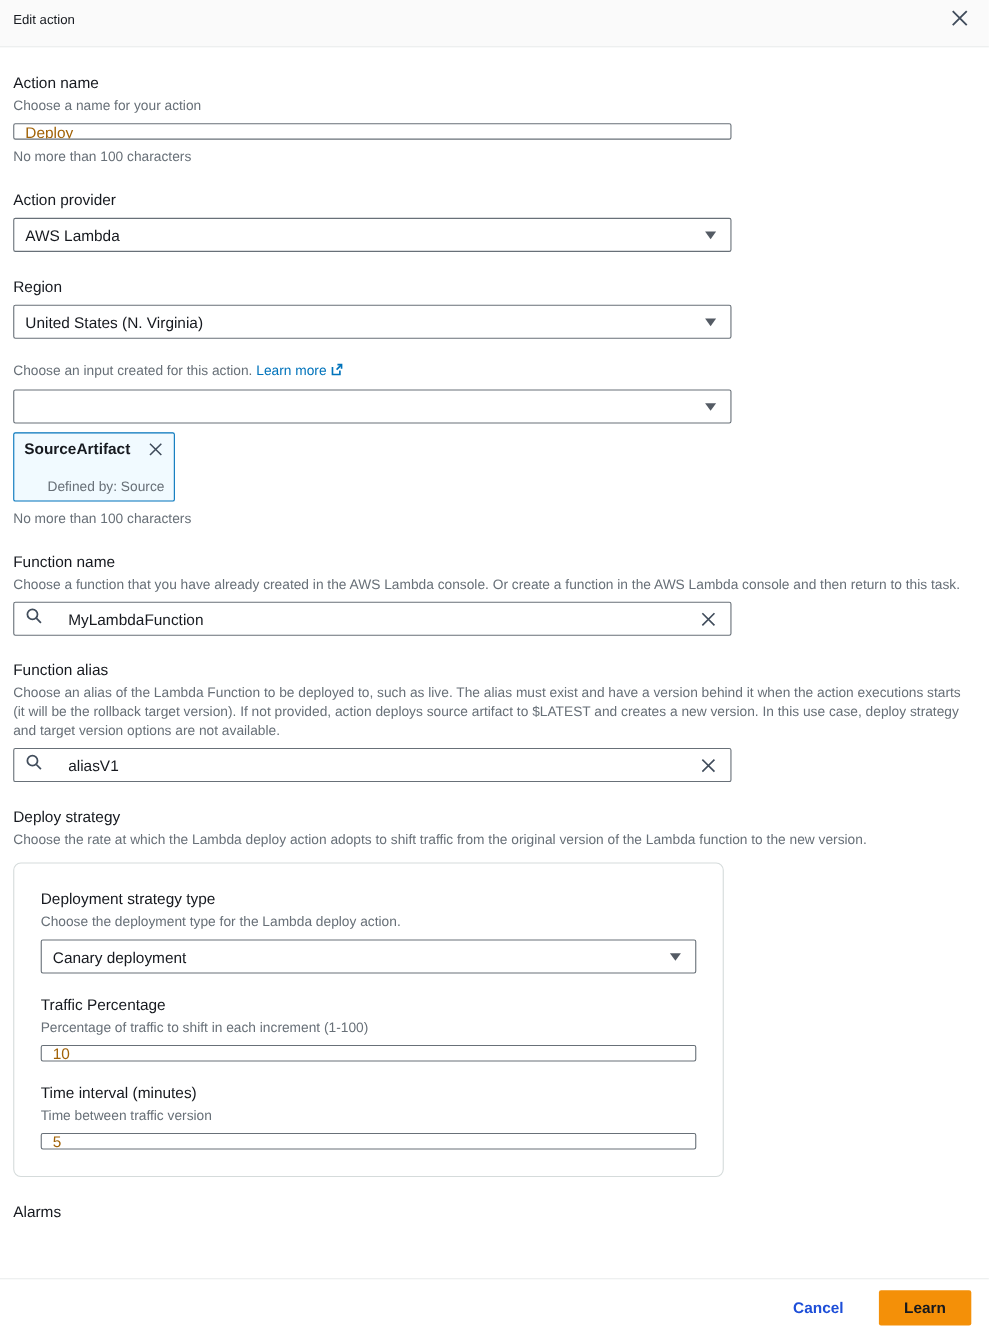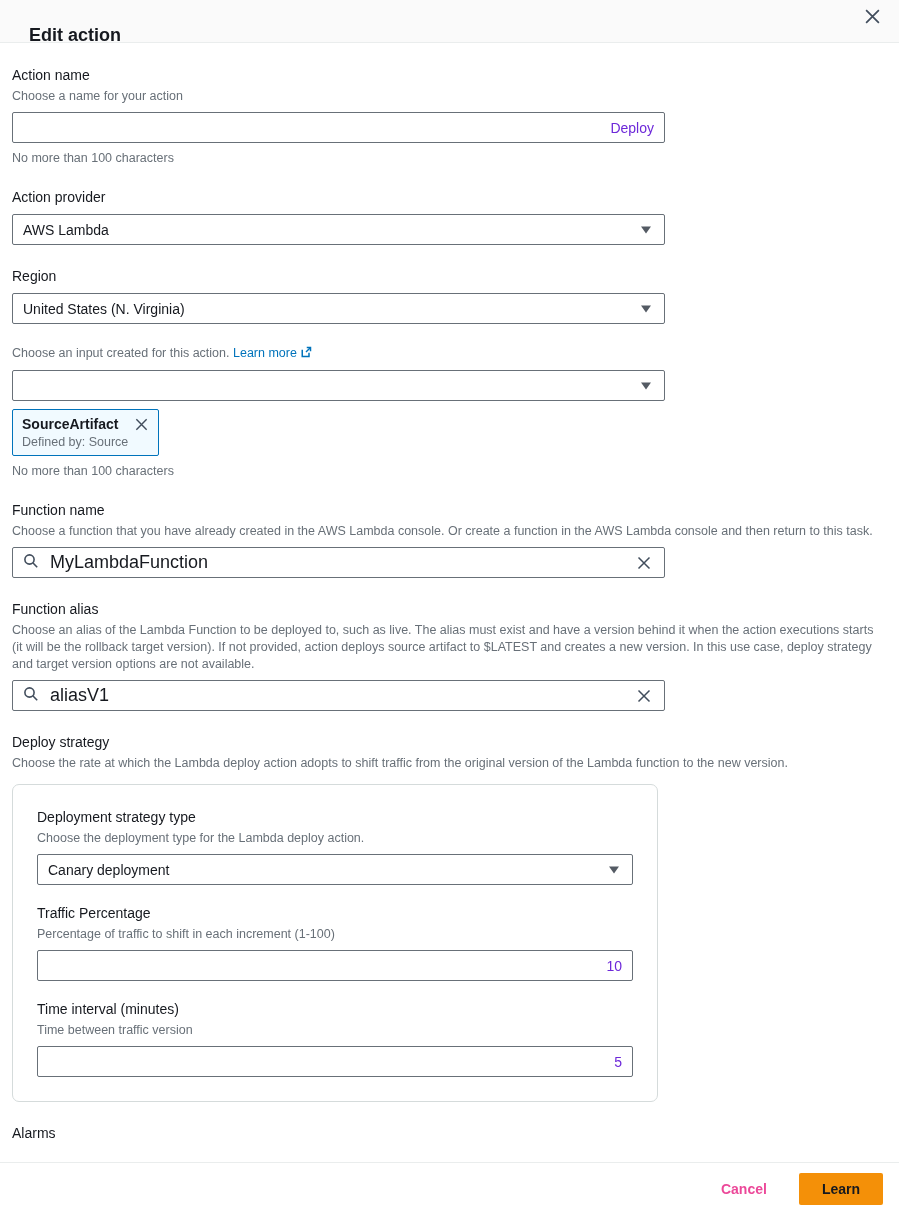--- a/index.html
+++ b/index.html
@@ -22,7 +22,7 @@
     justify-content: space-between;
     padding: 6px 16px 0 12px;
   }
-  .modal-title { font-size: 18px; font-weight: 700; margin: 17px; line-height: 24px; }
+  .modal-title { font-size: 12px; font-weight: 400; margin: 0; line-height: 24px; }
   .close-btn {
     background: none; border: none; padding: 2px; cursor: pointer;
     color: #414d5c; line-height: 0;

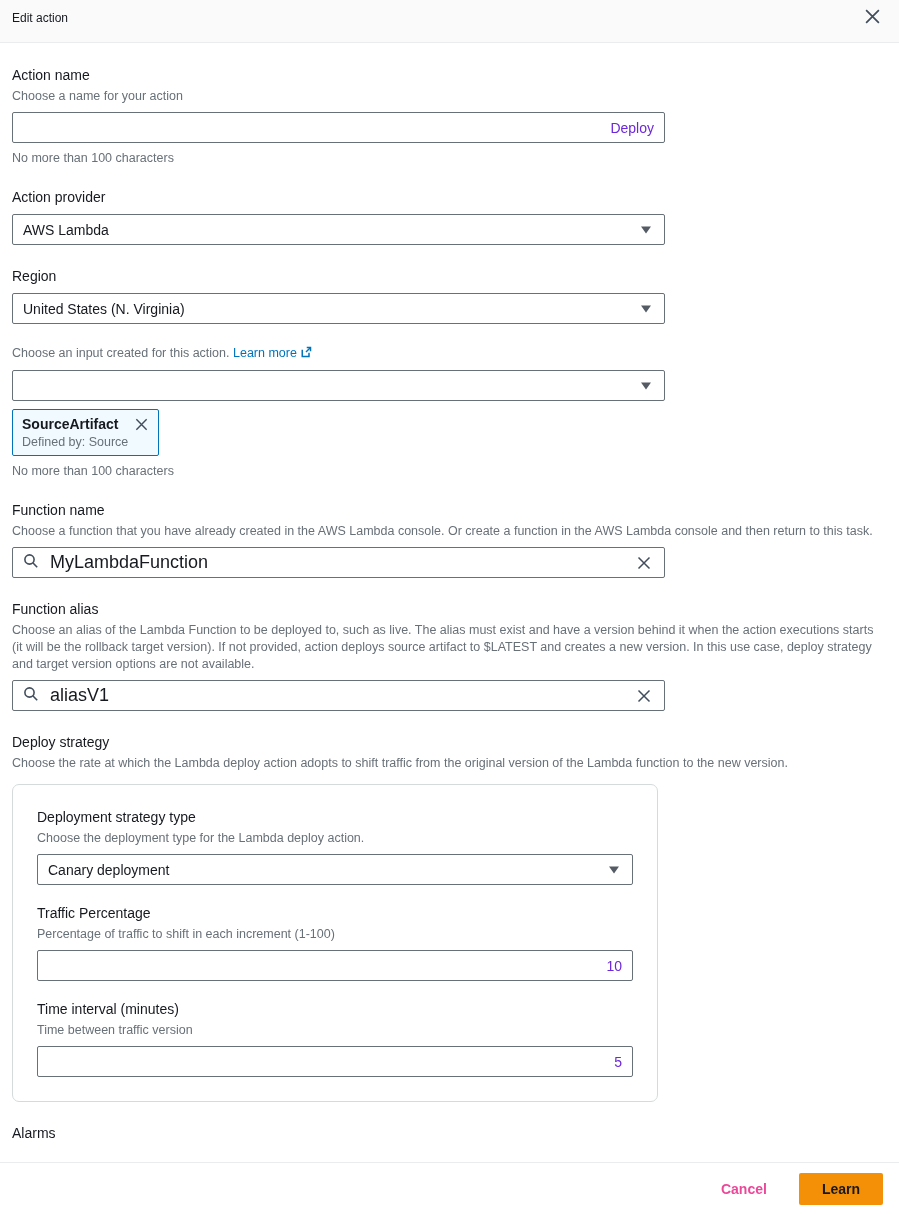--- a/index.html
+++ b/index.html
@@ -39,10 +39,10 @@
   .constraint  { font-size: 12.5px; line-height: 16px; color: #687078; margin-top: 7px; }
   .ctl { margin-top: 7px; }
   .text-input {
-    width: 653px; height: 31px;
+    width: 653px; height: 15px;
     border: 1px solid #687078; border-radius: 2px;
-    font-size: 14px; color: #6d28d9; font-family: inherit;
-    padding: 0 10px; background: #fff; display: block; text-align: right;
+    font-size: 14px; color: #a16207; font-family: inherit;
+    padding: 0 10px; background: #fff; display: block;
   }
   .select-box {
     width: 653px; height: 31px;

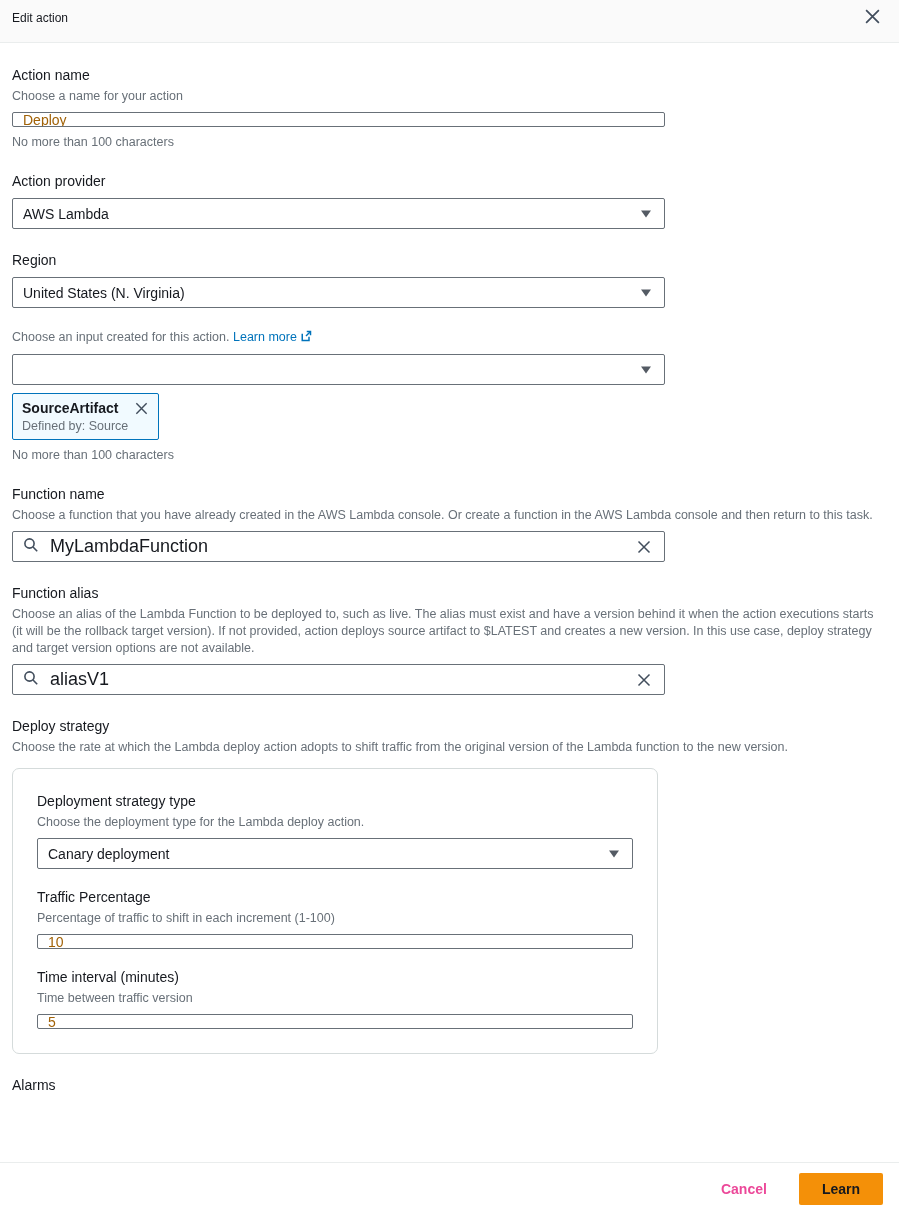--- a/index.html
+++ b/index.html
@@ -85,7 +85,7 @@
     padding: 5px 9px 6px 9px;
   }
   .token-top { display: flex; gap: 16px; font-size: 14px; line-height: 18px; color: #16191f; font-weight: bold; }
-  .token-sub { font-size: 12.5px; color: #687078; margin-top: 2px; }
+  .token-sub { font-size: 12.5px; color: #687078; margin-top: 18px; text-align: right; }
   
   .card {
     width: 646px;

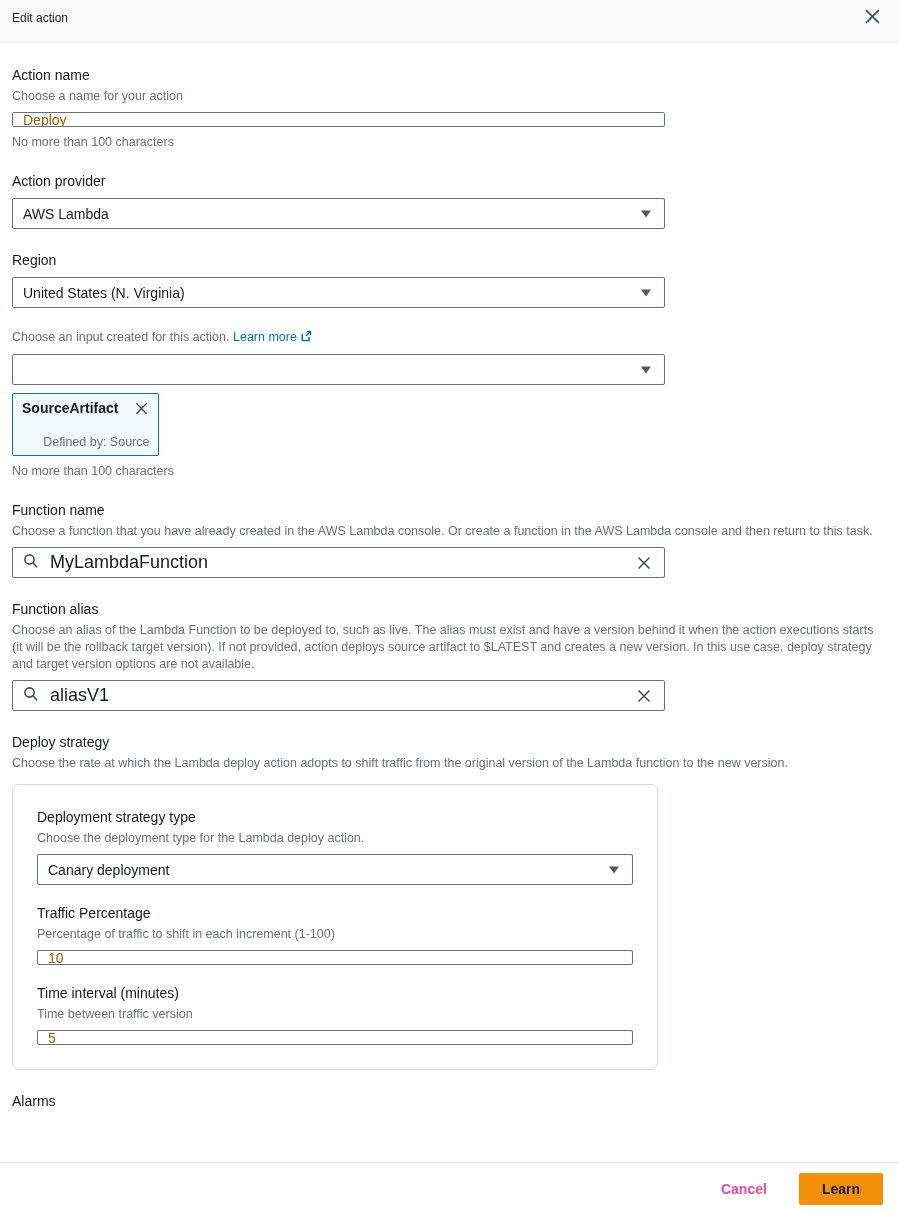--- a/index.html
+++ b/index.html
@@ -69,8 +69,9 @@
   }
   .search-box input {
     border: none; outline: none; flex: 1;
-    font-size: 18px; color: #16191f; font-family: inherit;
+    font-size: 14px; color: #16191f; font-family: inherit;
     background: transparent;
+    margin-left: 12px;
   }
   .icon-btn { background: none; border: none; padding: 0; cursor: pointer; line-height: 0; color: #414d5c; }
   .link { color: #0073bb; text-decoration: none; }

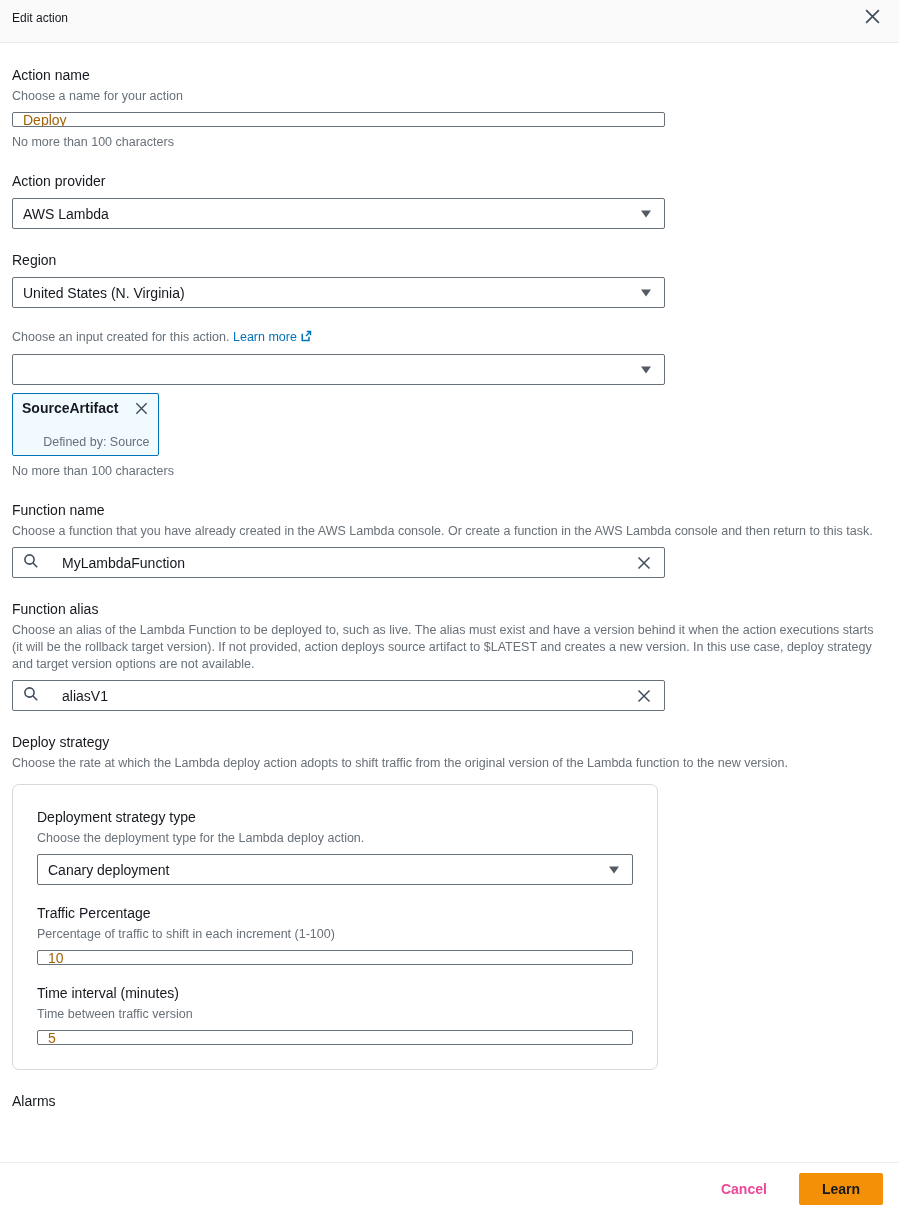--- a/index.html
+++ b/index.html
@@ -110,7 +110,7 @@
   }
   .btn-cancel {
     background: none; border: none; cursor: pointer;
-    color: #ec4899; font-size: 14px; font-weight: 700; font-family: inherit;
+    color: #1d4ed8; font-size: 14px; font-weight: 700; font-family: inherit;
   }
   .btn-done {
     border: none; border-radius: 2px; cursor: pointer;

